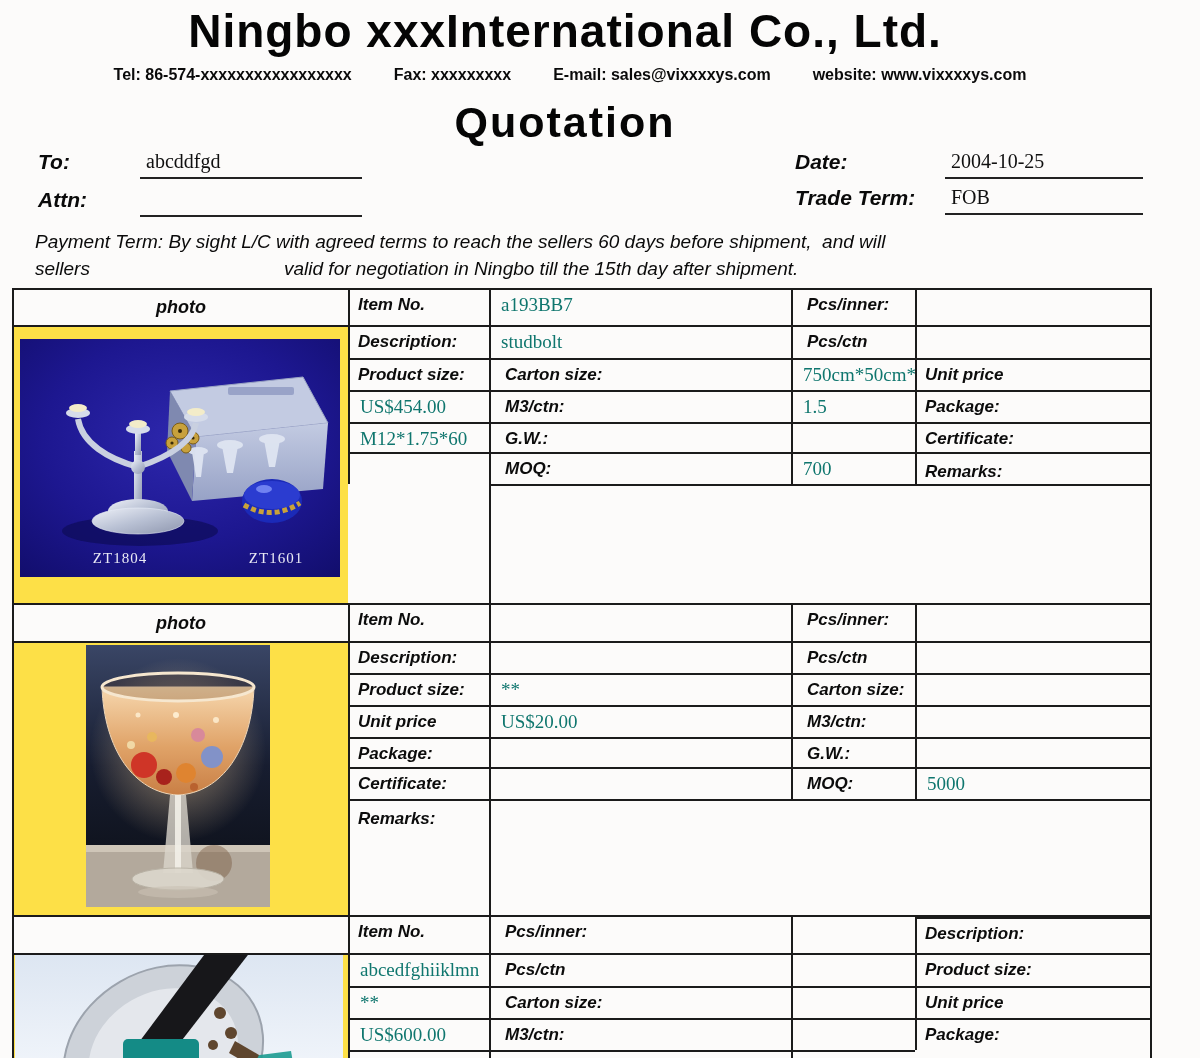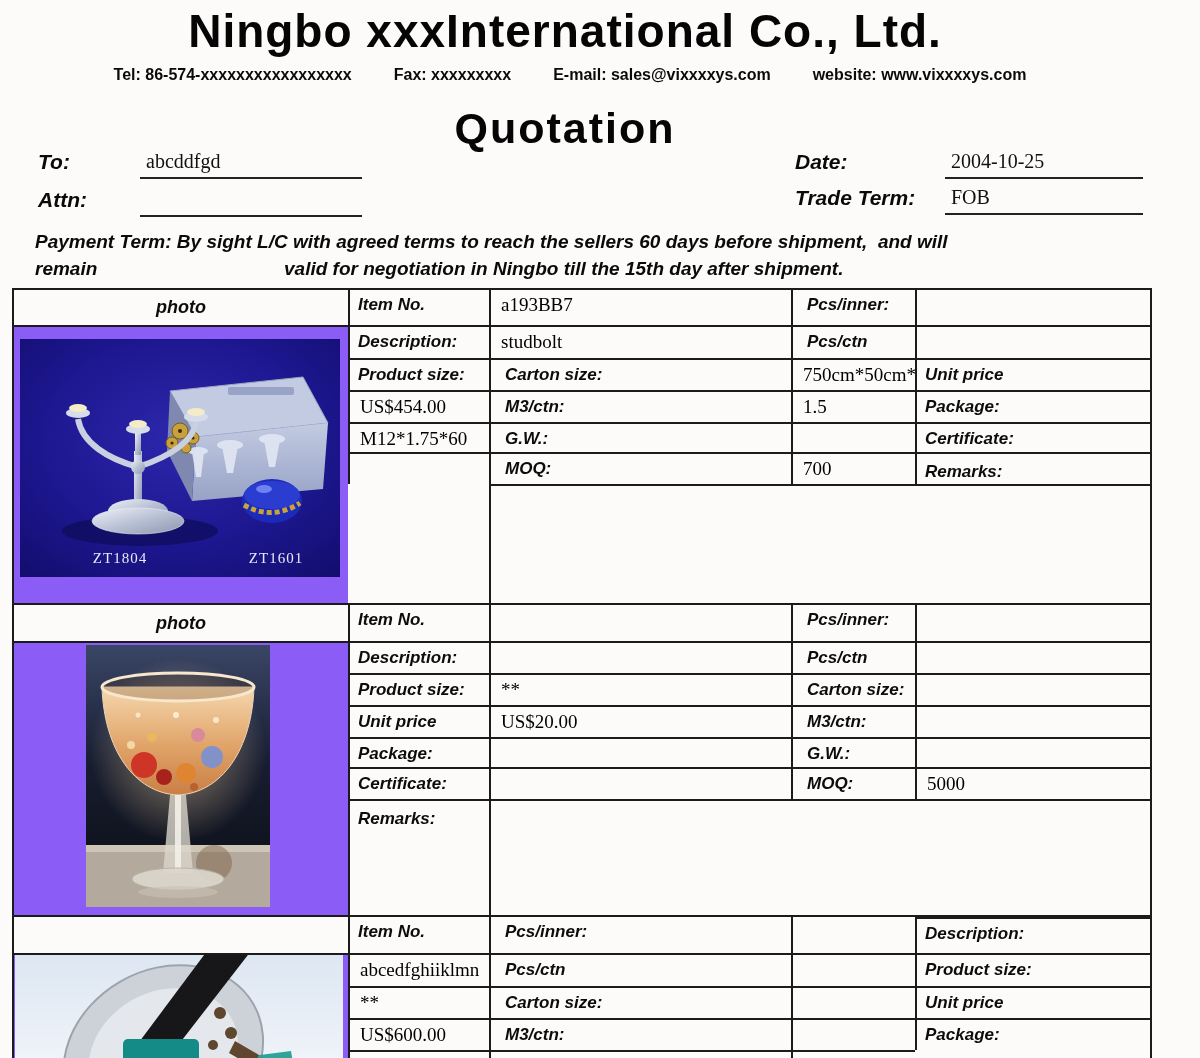--- a/index.html
+++ b/index.html
@@ -21,7 +21,7 @@
   .contact span{margin:0 21px;}
   .doc-title{
     left:0;top:98px;width:1130px;text-align:center;
-    font-size:43px;font-weight:900;letter-spacing:2px;color:#050505;margin-top:6px;
+    font-size:43px;font-weight:900;letter-spacing:2px;color:#050505;
   }
   .meta-label{font-size:21px;font-weight:700;font-style:italic;color:#0a0a0a;}
   .meta-value{

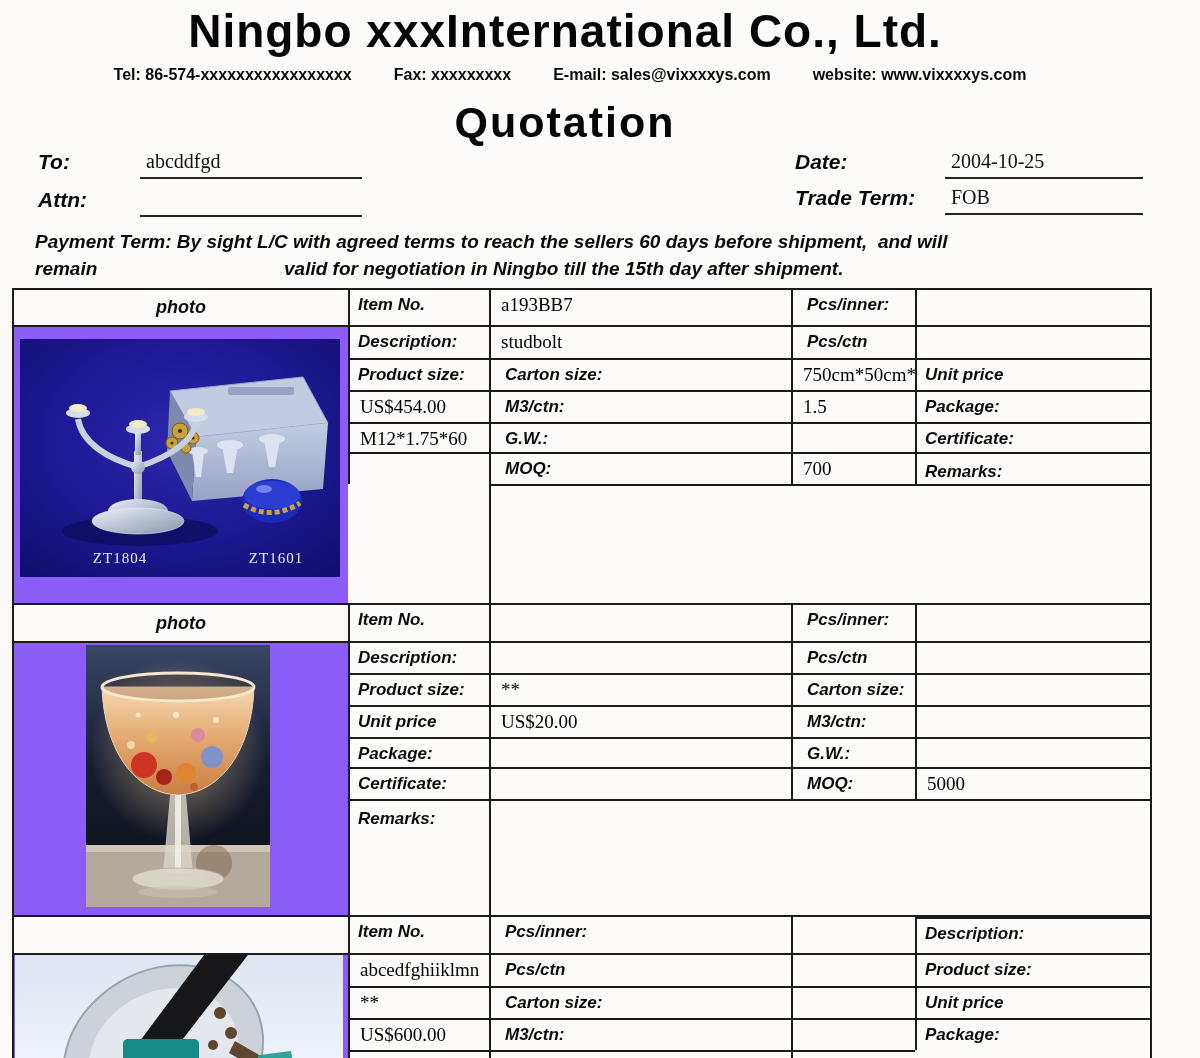--- a/index.html
+++ b/index.html
@@ -29,7 +29,7 @@
     border-bottom:2px solid #222;padding:0 0 1px 6px;box-sizing:border-box;height:29px;
   }
   .payment{
-    font-size:19px;font-weight:700;font-style:italic;color:#0a0a0a;white-space:pre;
+    font-size:19px;font-weight:400;font-style:italic;color:#0a0a0a;white-space:pre;
   }
   
   .section{

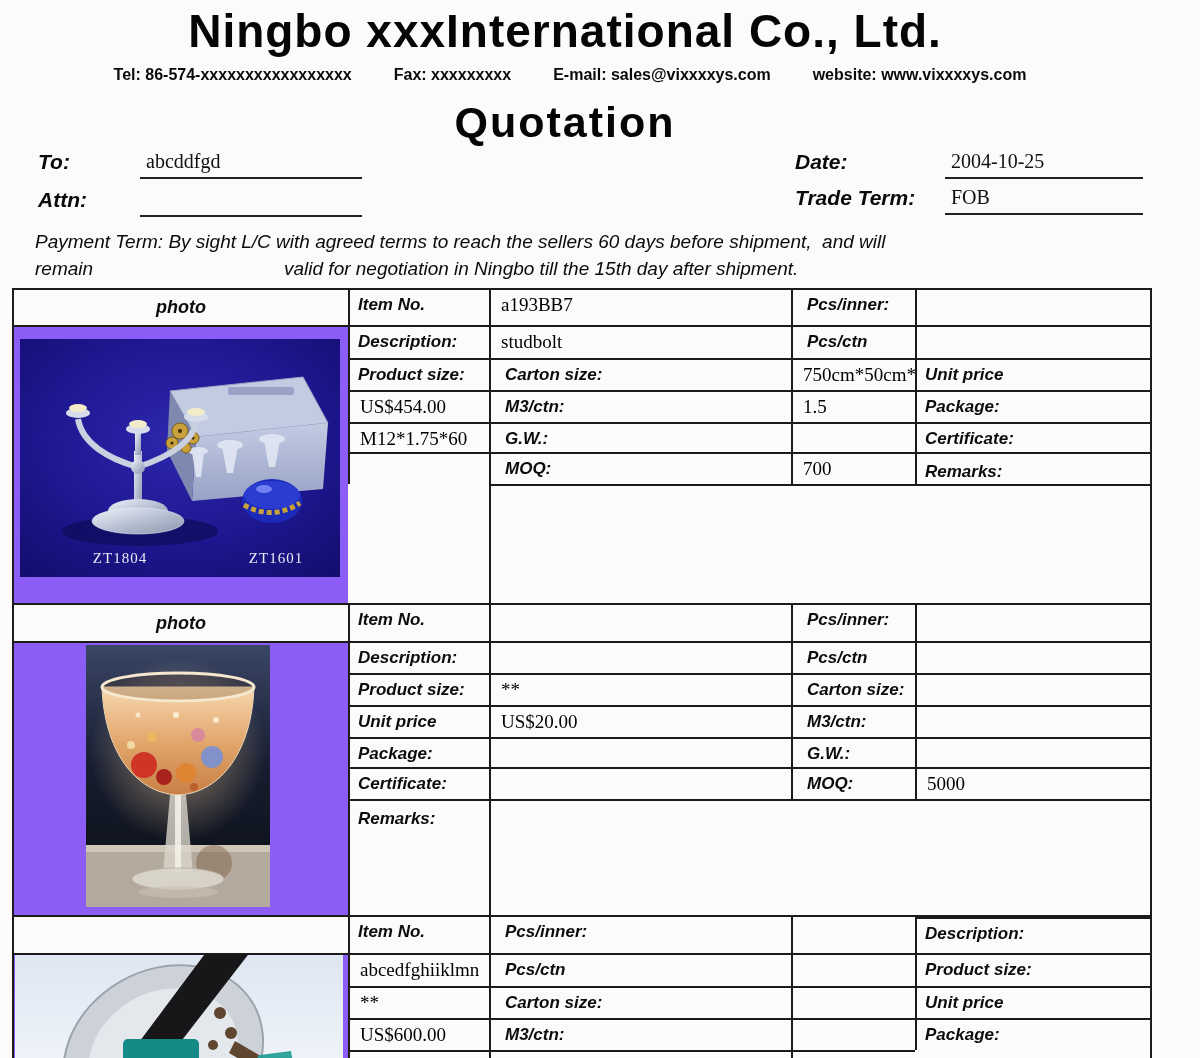--- a/index.html
+++ b/index.html
@@ -84,7 +84,7 @@
 <div class="abs meta-value" style="left:945px;top:186px;width:198px;">FOB</div>
 
 <div class="abs payment" style="left:35px;top:231px;">Payment Term: By sight L/C with agreed terms to reach the sellers 60 days before shipment,  and will</div>
-<div class="abs payment" style="left:35px;top:258px;">remain</div>
+<div class="abs payment" style="left:35px;top:258px;">sellers</div>
 <div class="abs payment" style="left:248px;top:258px;margin-left:36px;">valid for negotiation in Ningbo till the 15th day after shipment.</div>
 
 <div class="section" id="sec1">

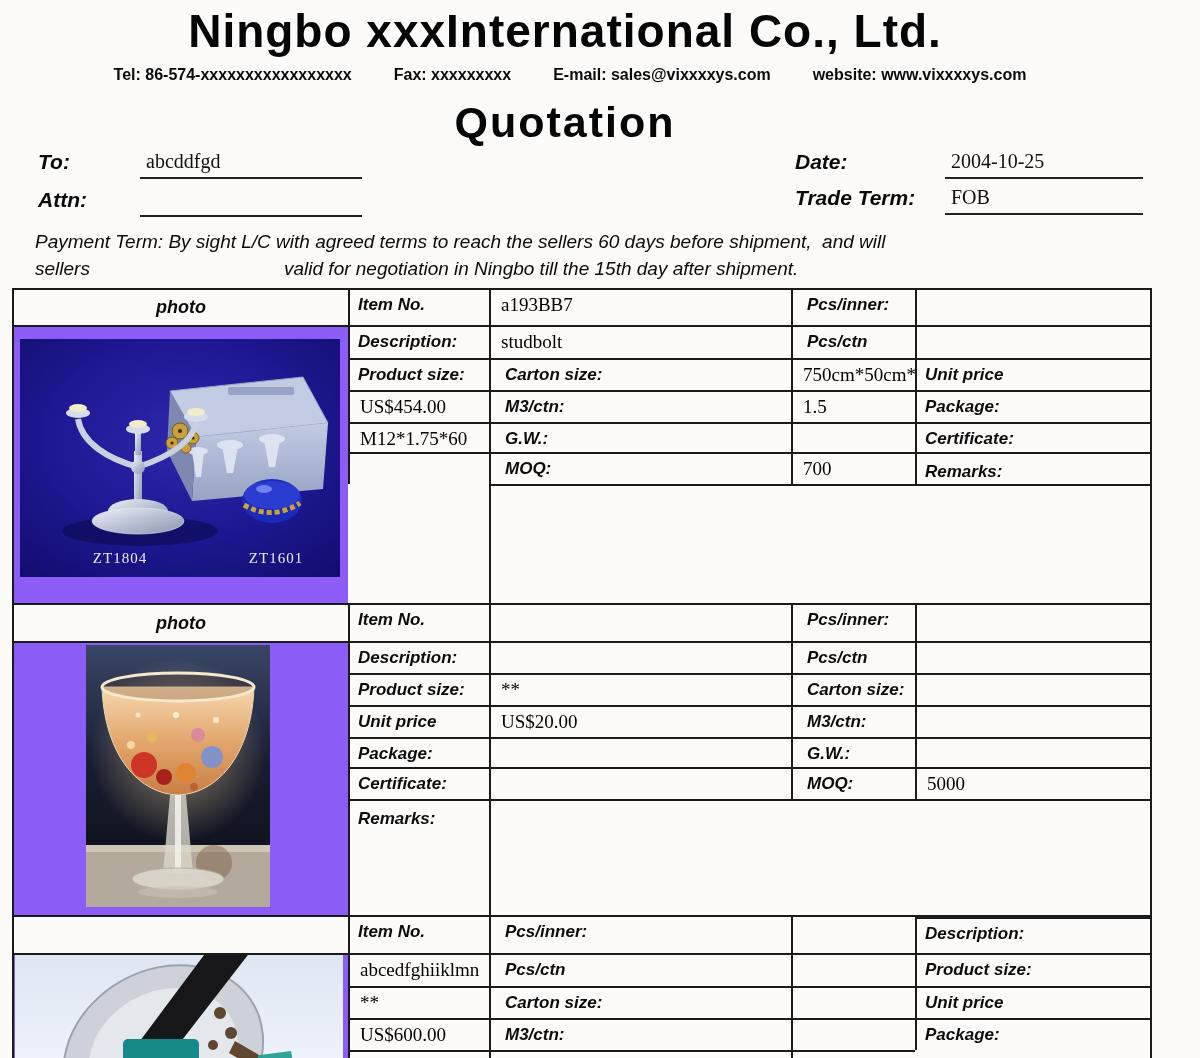--- a/index.html
+++ b/index.html
@@ -49,7 +49,7 @@
   }
   .rlbl{padding-left:14px;}
   .val{
-    font-family:"Liberation Serif",serif;font-size:19px;color:#000000;
+    font-family:"Liberation Serif",serif;font-size:19px;color:#0f766e;
     padding:4px 2px 0 10px;white-space:nowrap;
   }
   .photo-hdr{

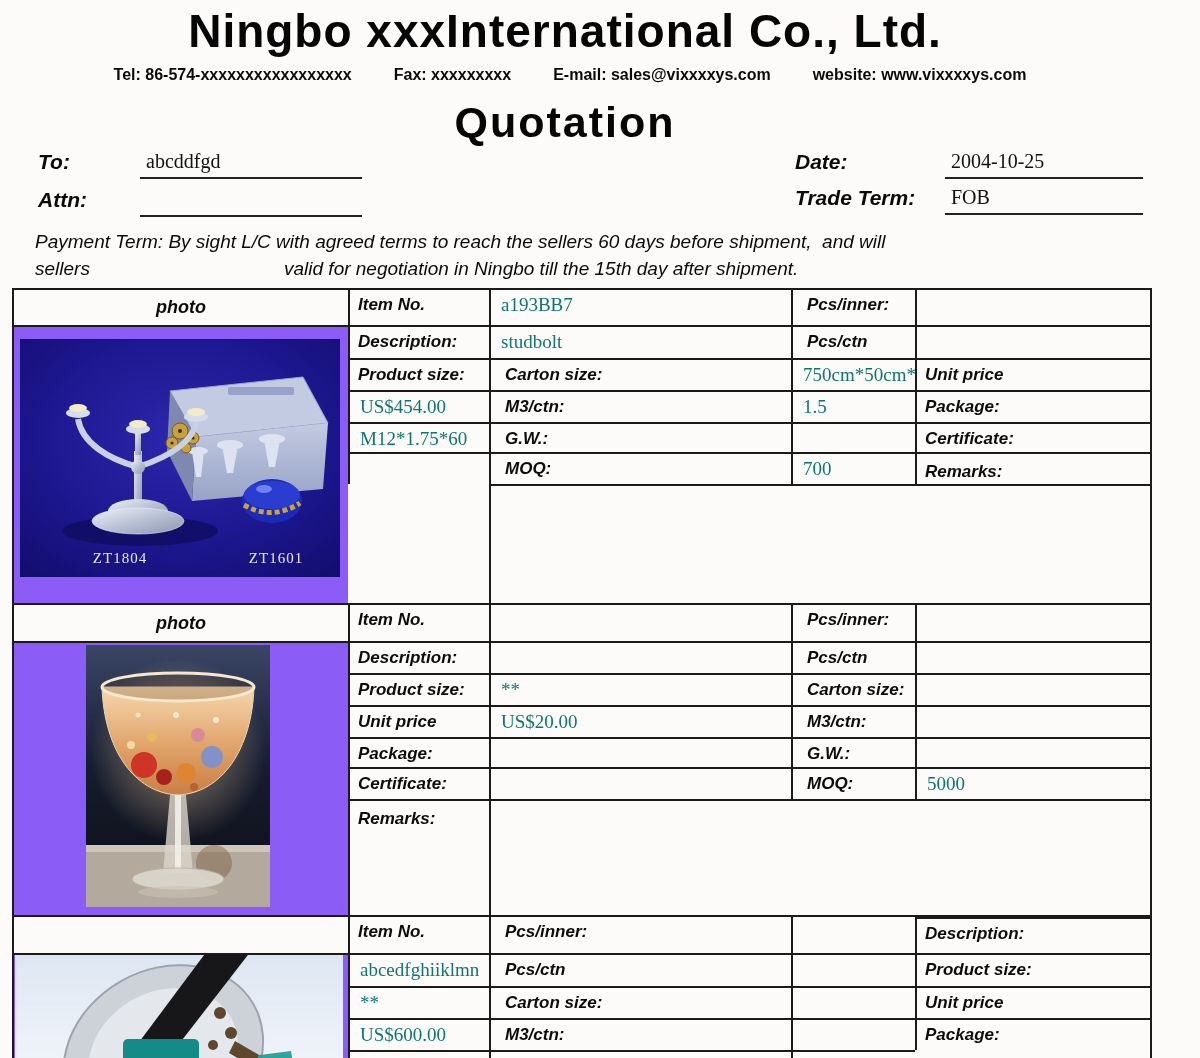--- a/index.html
+++ b/index.html
@@ -56,7 +56,7 @@
     display:flex;align-items:center;justify-content:center;
     font-size:18px;font-weight:700;font-style:italic;color:#0c0c0c;
   }
-  .photo-cell{position:relative;overflow:hidden;background:#8b5cf6;}
+  .photo-cell{position:relative;overflow:hidden;background:#fde047;}
   .remarks-wide{grid-column:3/6;}
   .photo-img{display:block;}
 </style>

